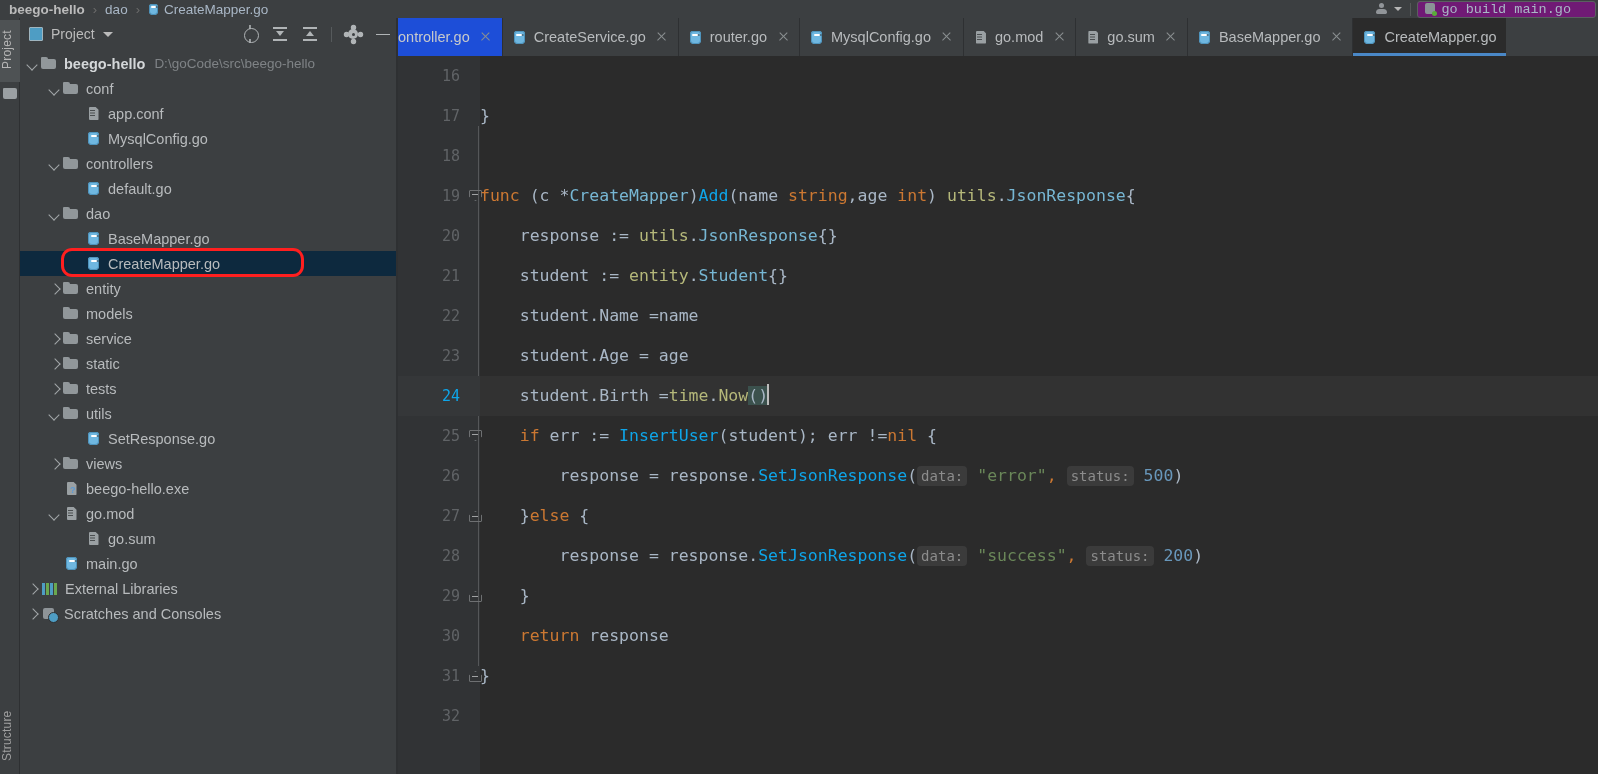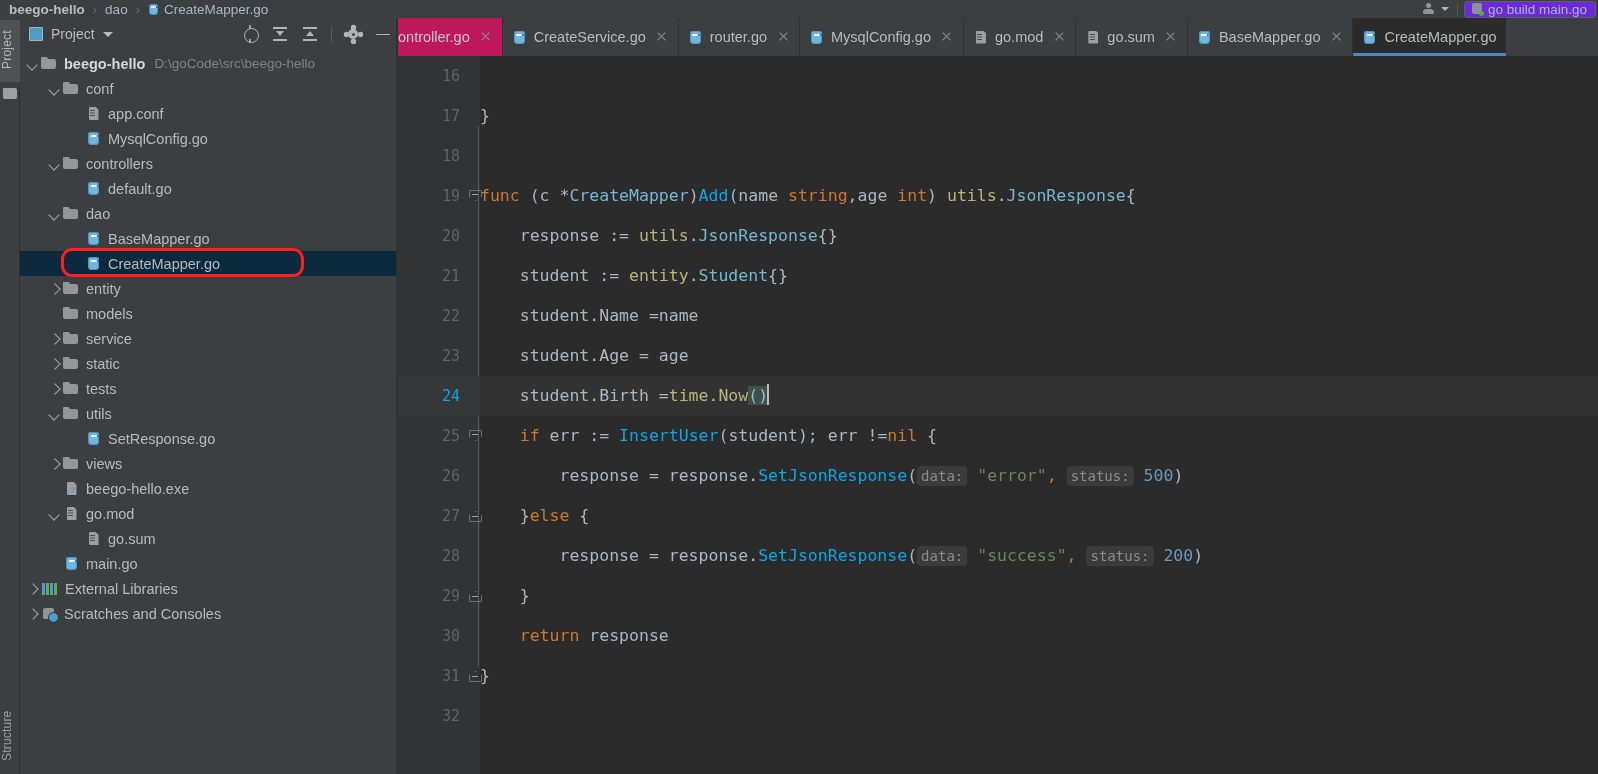--- a/index.html
+++ b/index.html
@@ -53,9 +53,10 @@
   }
   .vdiv { width:1px; height:13px; background:#555859; margin-right:6px; }
   .runcfg {
-    height:17px; display:flex; align-items:center; gap:5px; padding:0 8px 0 7px;
-    border:1px solid #5b5f61; border-radius:3px; background:#6d28d9;
+    height:17px; display:flex; align-items:center; gap:5px; padding:0 24px 0 7px;
+    border:1px solid #5b5f61; border-radius:3px; background:#701a75;
     margin-right:2px;
+    font-family:Liberation Mono, monospace;
   }
   .runcfg .lbl { font-size:13.5px; color:#a9b7c6; white-space:nowrap; }
   .mod-ico { width:11px;height:12px;position:relative; }

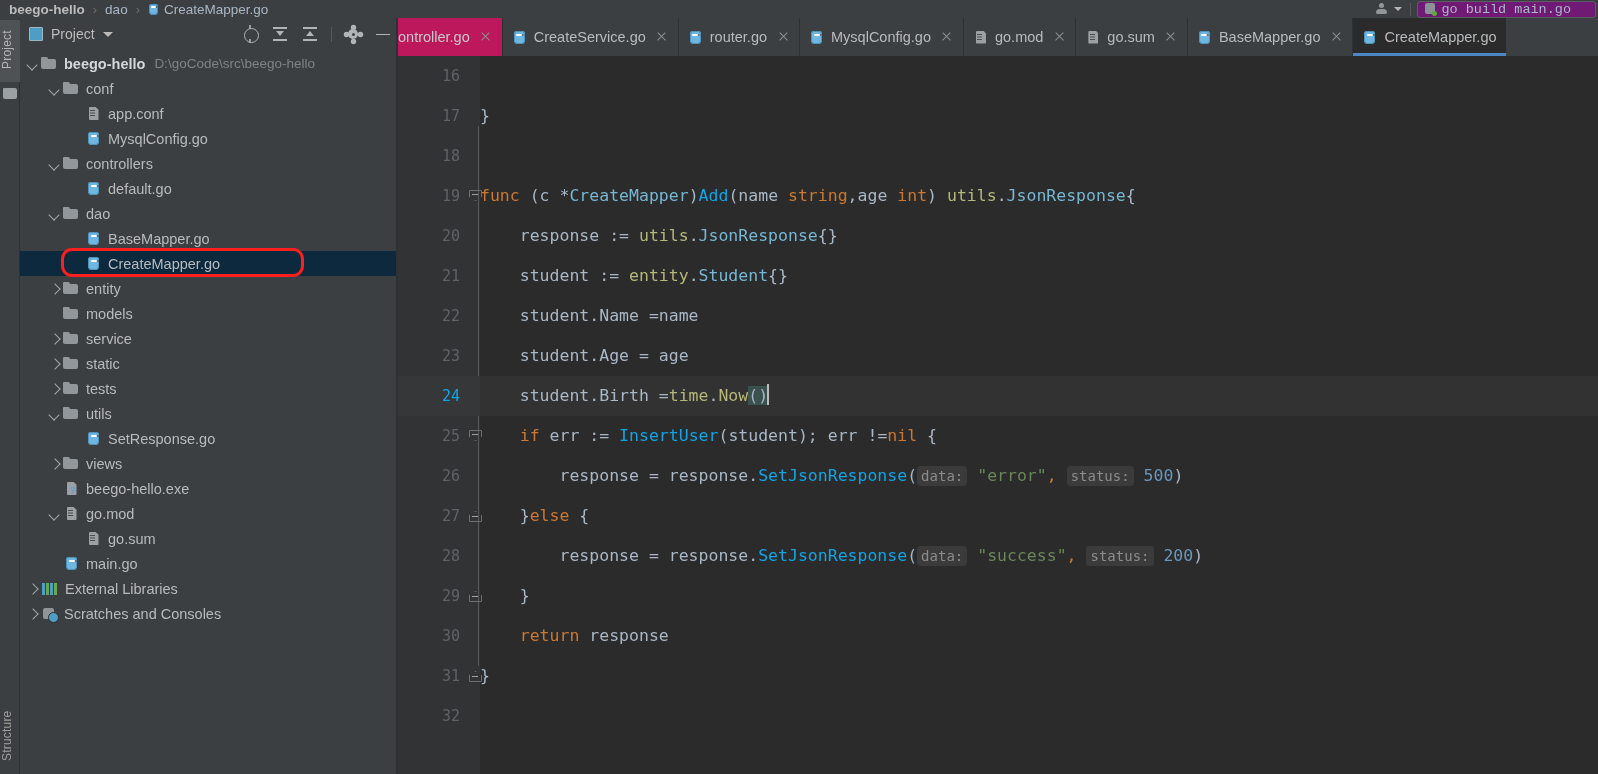--- a/index.html
+++ b/index.html
@@ -283,7 +283,7 @@
   }
   .tabclose::before{ transform:rotate(45deg); }
   .tabclose::after{ transform:rotate(-45deg); }
-  .tab.partial { background:#be185d; color:#c7c9cb; padding-left:0; }
+  .tab.partial { background:#1d4ed8; color:#c7c9cb; padding-left:0; }
   .tab.active { background:#2b2b2b; border-right:none; }
   .tab.active::after{
     content:""; position:absolute; left:0; bottom:0; width:100%; height:3px;

